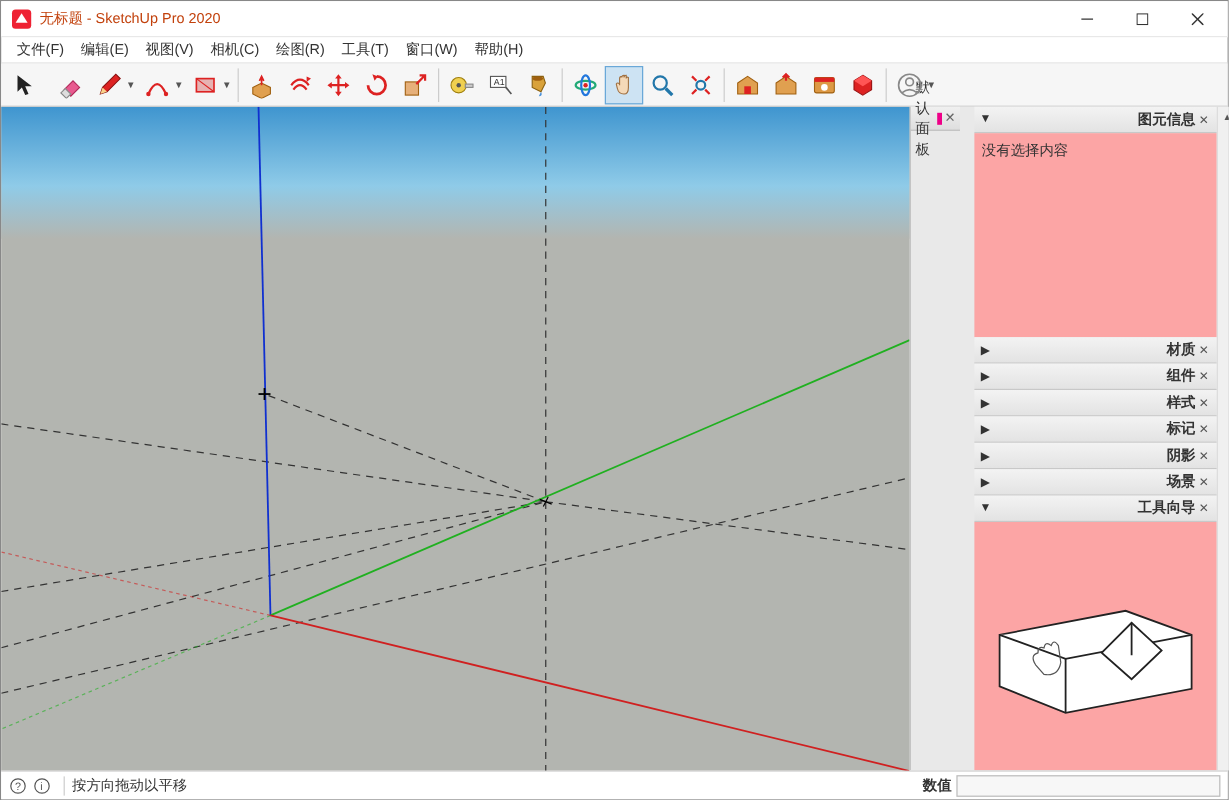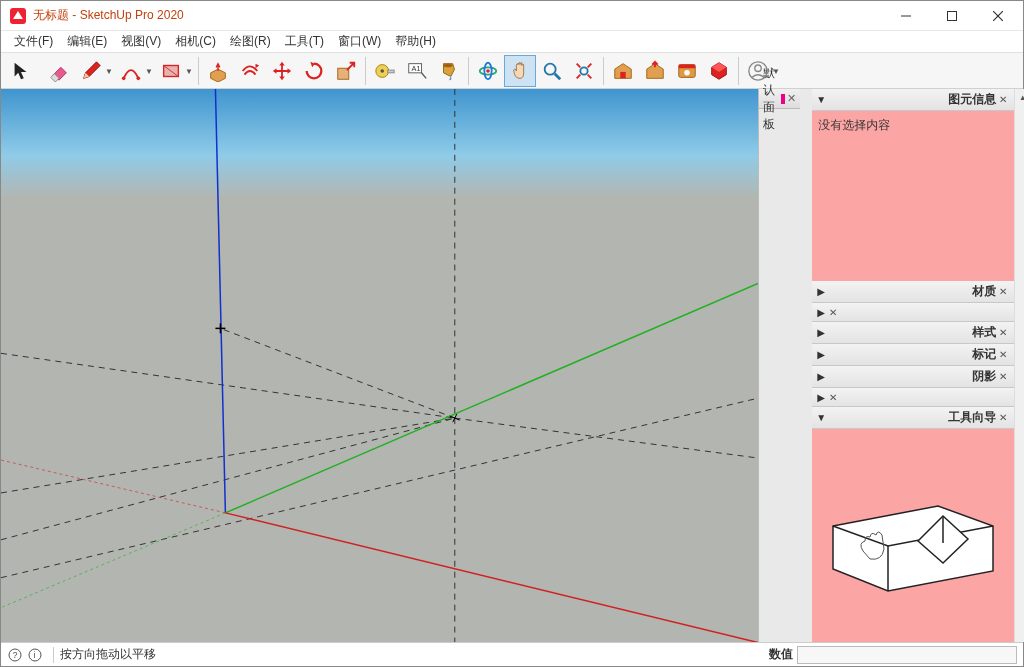--- a/index.html
+++ b/index.html
@@ -314,6 +314,7 @@
           </div>
           <div class="section">
             <span class="tri">▶</span>
+            <span class="slabel">组件</span>
             <span class="sx">✕</span>
           </div>
           <div class="section">

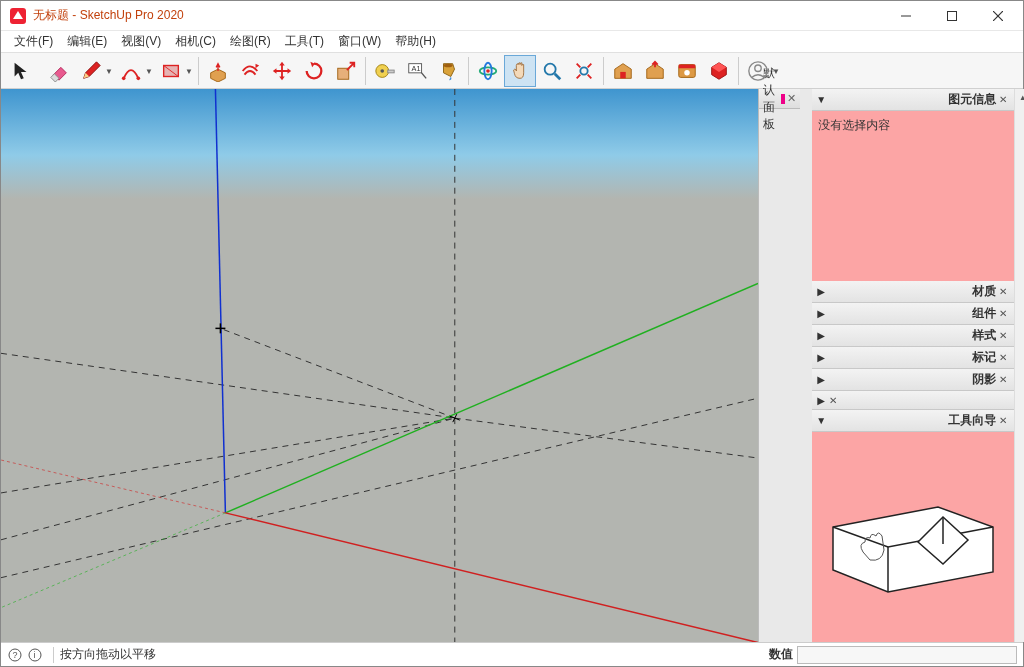--- a/index.html
+++ b/index.html
@@ -334,6 +334,7 @@
           </div>
           <div class="section">
             <span class="tri">▶</span>
+            <span class="slabel">场景</span>
             <span class="sx">✕</span>
           </div>
           <div class="section">

